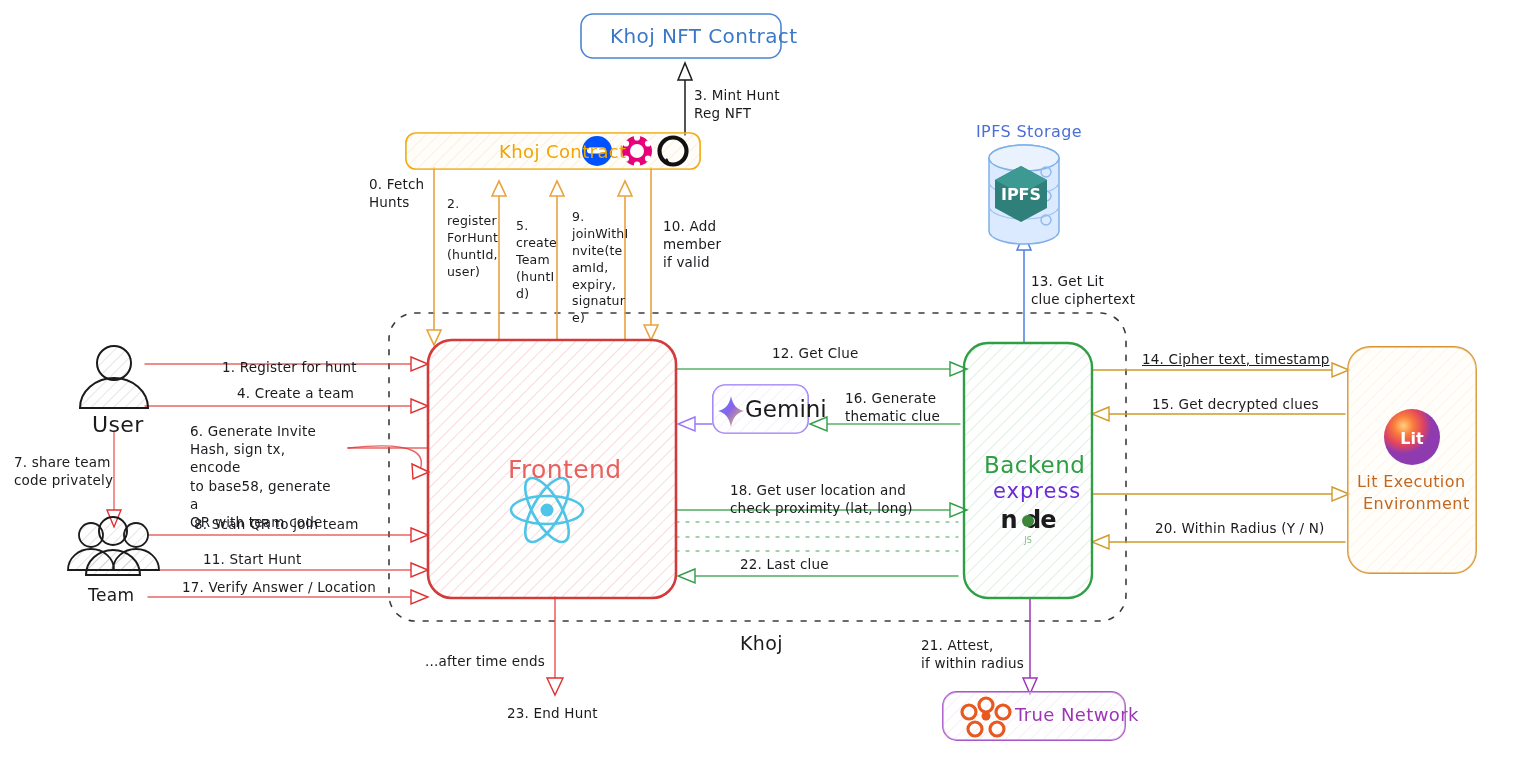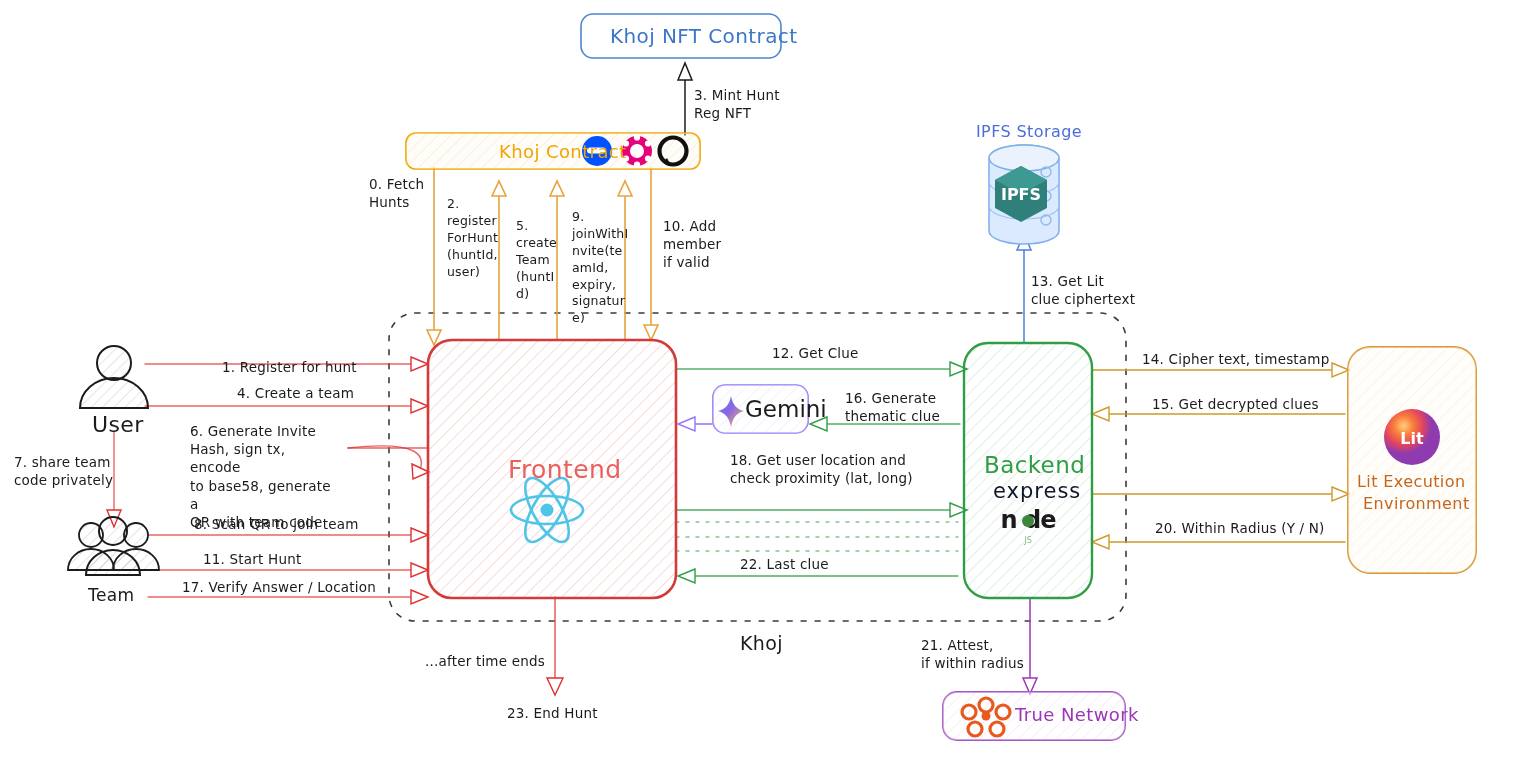--- a/index.html
+++ b/index.html
@@ -365,7 +365,7 @@
 <div class="lbl" style="left:772px;top:344px;text-align:center;">12. Get Clue</div>
 <div class="lbl" style="left:1031px;top:272px;width:115px;">13. Get Lit
 clue ciphertext</div>
-<div class="lbl" style="left:1142px;top:350px;">14. Cipher text, timestamp</div>
+<div class="lbl" style="left:1142px;top:350px;text-decoration:underline;">14. Cipher text, timestamp</div>
 <div class="lbl" style="left:1152px;top:395px;">15. Get decrypted clues</div>
 <div class="lbl" style="left:845px;top:389px;width:120px;">16. Generate
 thematic clue</div>

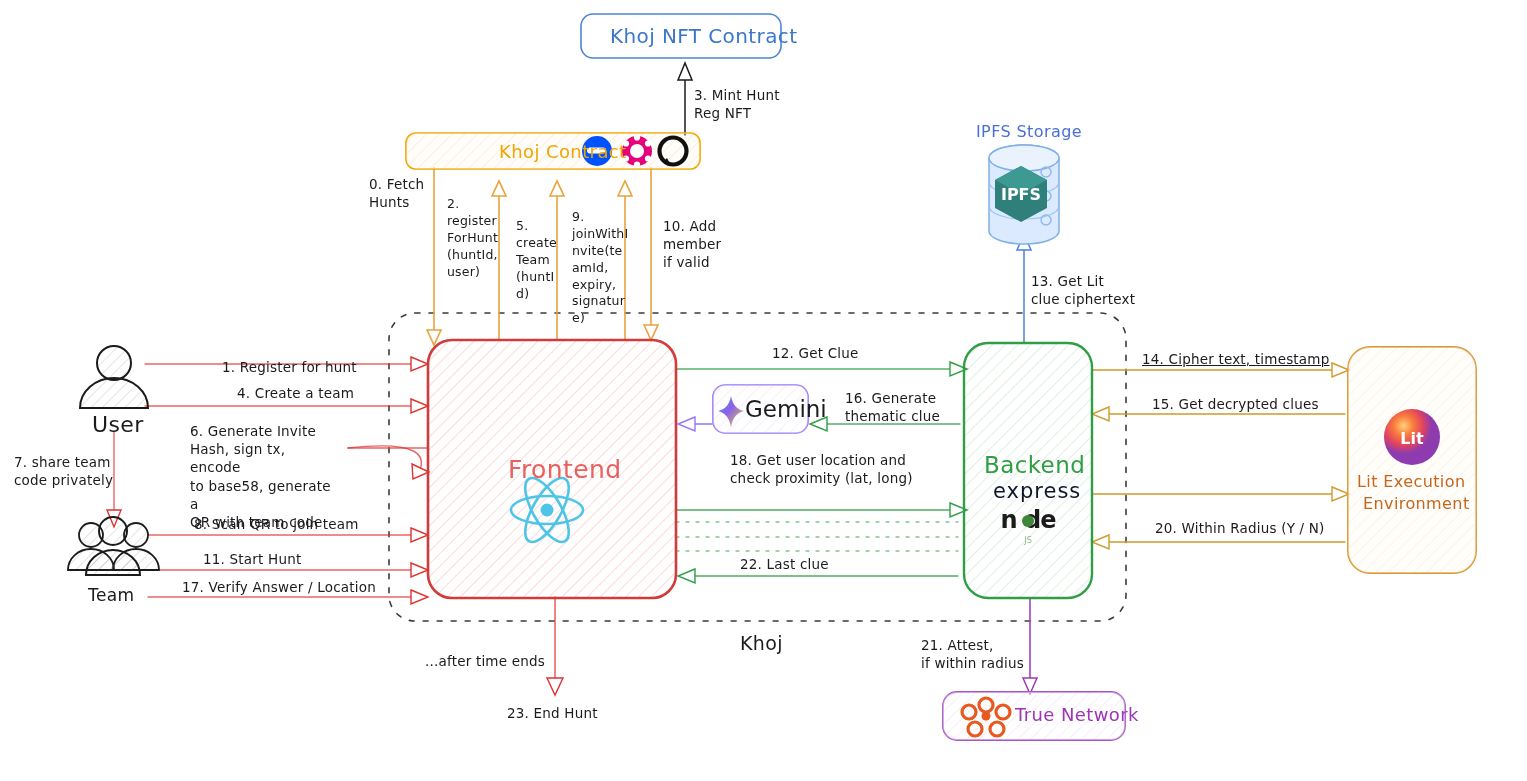--- a/index.html
+++ b/index.html
@@ -370,7 +370,7 @@
 <div class="lbl" style="left:845px;top:389px;width:120px;">16. Generate
 thematic clue</div>
 <div class="lbl" style="left:182px;top:578px;">17. Verify Answer / Location</div>
-<div class="lbl" style="left:730px;top:451px;width:190px;">18. Get user location and
+<div class="lbl" style="left:730px;top:481px;width:190px;">18. Get user location and
 check proximity (lat, long)</div>
 <div class="lbl" style="left:1155px;top:519px;">20. Within Radius (Y / N)</div>
 <div class="lbl" style="left:921px;top:636px;width:115px;">21. Attest,

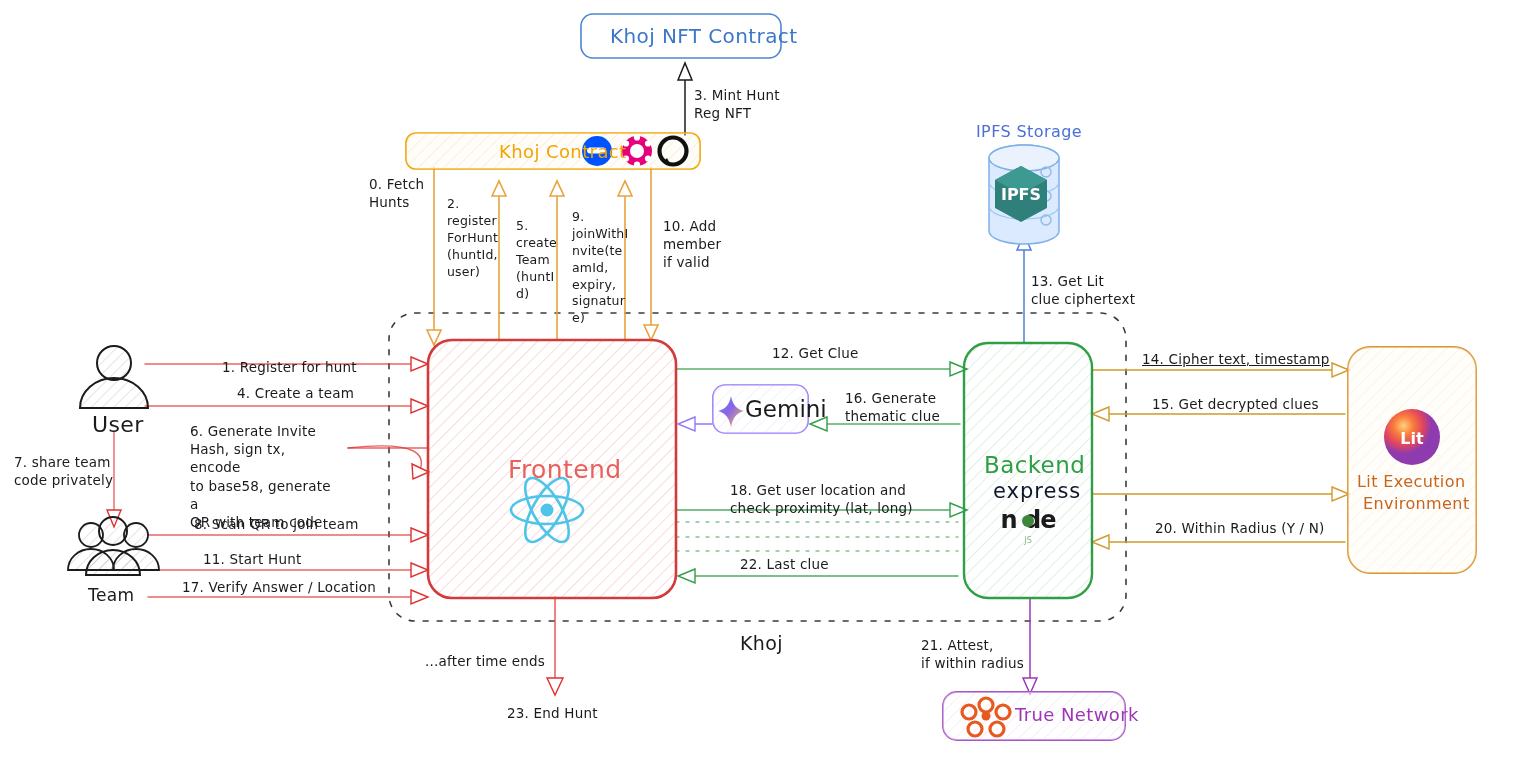--- a/index.html
+++ b/index.html
@@ -313,7 +313,7 @@
 
 <div class="nodeTitle" style="left:984px;top:452px;font-size:23px;color:#2f9e44;">Backend</div>
 
-<div class="nodeTitle" style="left:993px;top:479px;font-size:21px;color:#0f172a;letter-spacing:1px;">express</div>
+<div class="nodeTitle" style="left:993px;top:479px;font-size:21px;color:#6d28d9;letter-spacing:1px;">express</div>
 
 <div class="nodeTitle" style="left:745px;top:396px;font-size:23px;color:#1b1b1b;letter-spacing:0;">Gemini</div>
 

